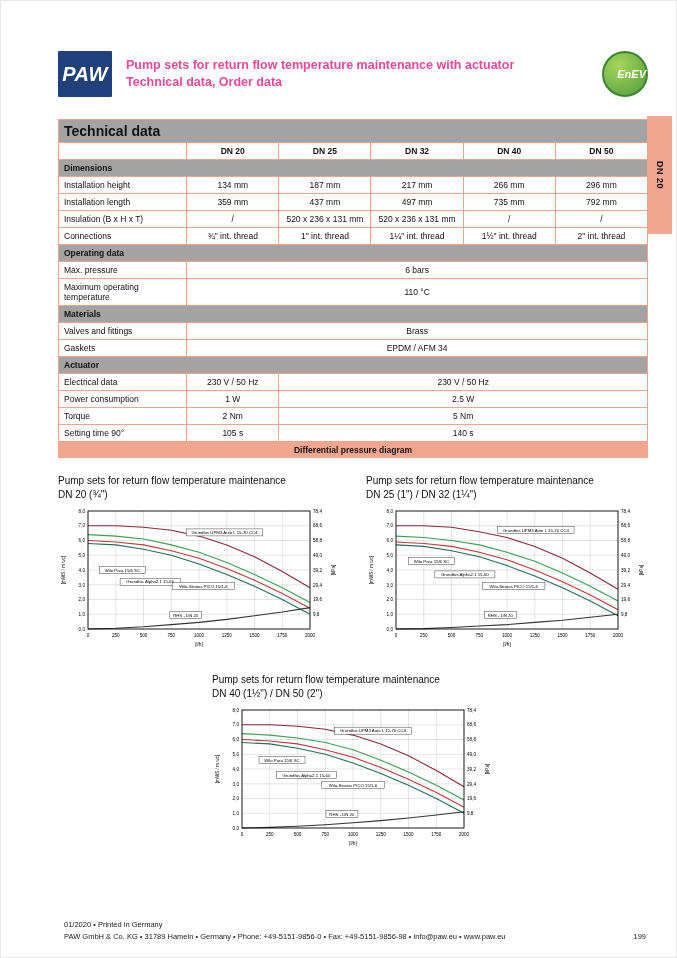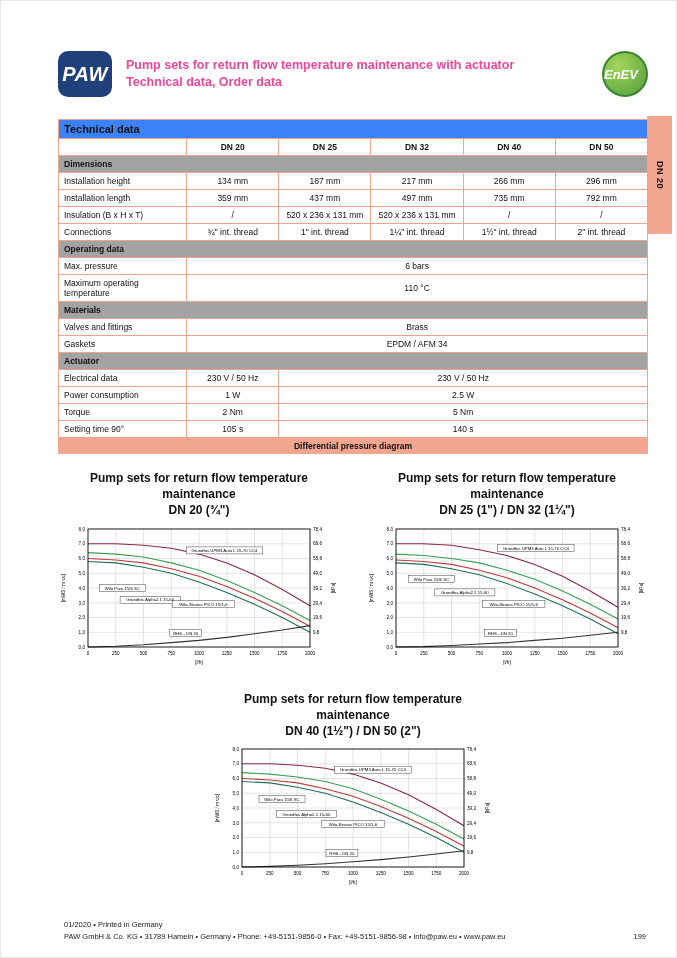--- a/index.html
+++ b/index.html
@@ -9,7 +9,7 @@
 
   
   .hdr{position:absolute;left:57px;top:50px;width:590px;display:flex;align-items:center}
-  .logo{width:54px;height:46px;background:#20407c;color:#fff;border-radius:10px;
+  .logo{width:54px;height:46px;background:#20407c;color:#fff;border-radius:1px;
         display:flex;align-items:center;justify-content:center;
         font-weight:bold;font-style:italic;font-size:20px;letter-spacing:.5px}
   .titles{margin-left:14px;flex:1}

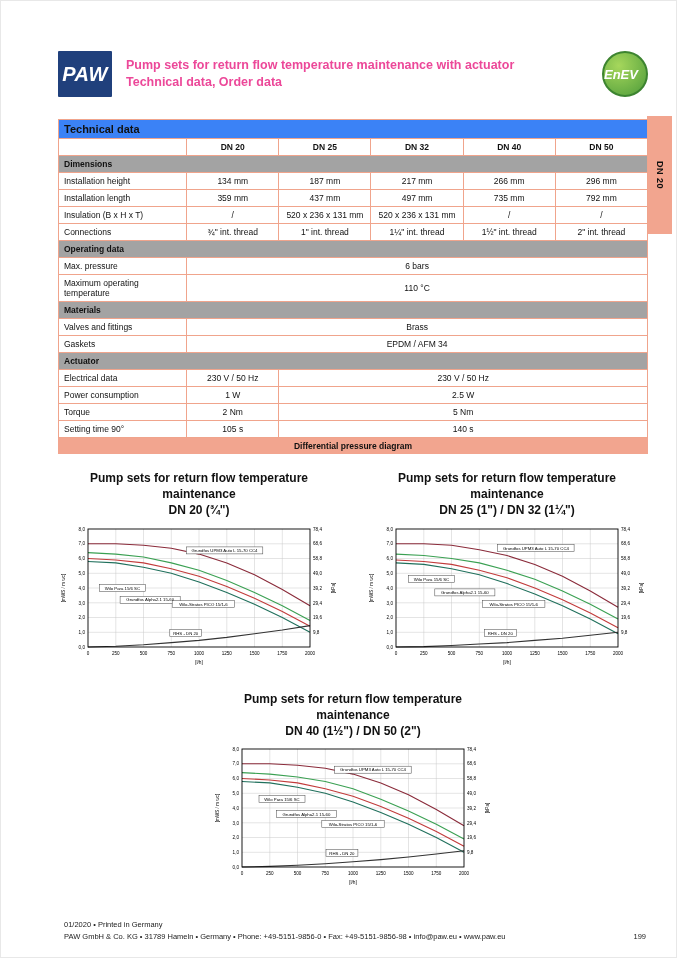--- a/index.html
+++ b/index.html
@@ -16,8 +16,8 @@
   .t1,.t2{font-size:12.5px;font-weight:bold;color:#ec4899;line-height:1.4}
   .enev{width:46px;height:46px;border-radius:50%;
         background:radial-gradient(circle at 35% 30%,#a6d75c,#4e9c3a);
-        border:2px solid #3d8430;display:flex;align-items:center;justify-content:flex-start;
-        color:#fff;font-weight:bold;font-style:italic;font-size:13px}
+        border:2px solid #3d8430;display:flex;align-items:center;justify-content:flex-end;
+        color:#fff;font-weight:bold;font-style:italic;font-size:11px}
 
   
   .side-tab{position:absolute;right:4px;top:115px;width:25px;height:118px;background:#f2a58f;

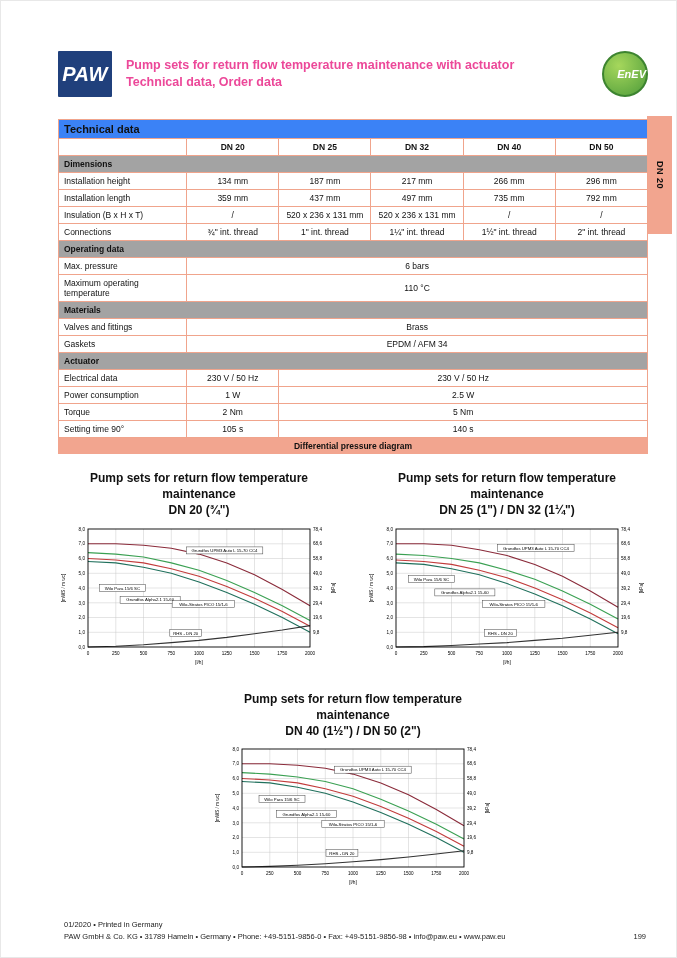--- a/index.html
+++ b/index.html
@@ -29,7 +29,7 @@
 
   table{width:100%;border-collapse:collapse;table-layout:fixed}
   td{border:1px solid #f0a48c;font-size:8.5px;padding:3px 5px;vertical-align:middle}
-  .title-row td{background:#3b82f6;font-weight:bold;font-size:11px}
+  .title-row td{background:#a3a3a3;font-weight:bold;font-size:14px}
   .col-hdr td{font-weight:bold;text-align:center}
   .sec-row td{background:#a3a3a3;font-weight:bold}
   td.lbl{text-align:left}

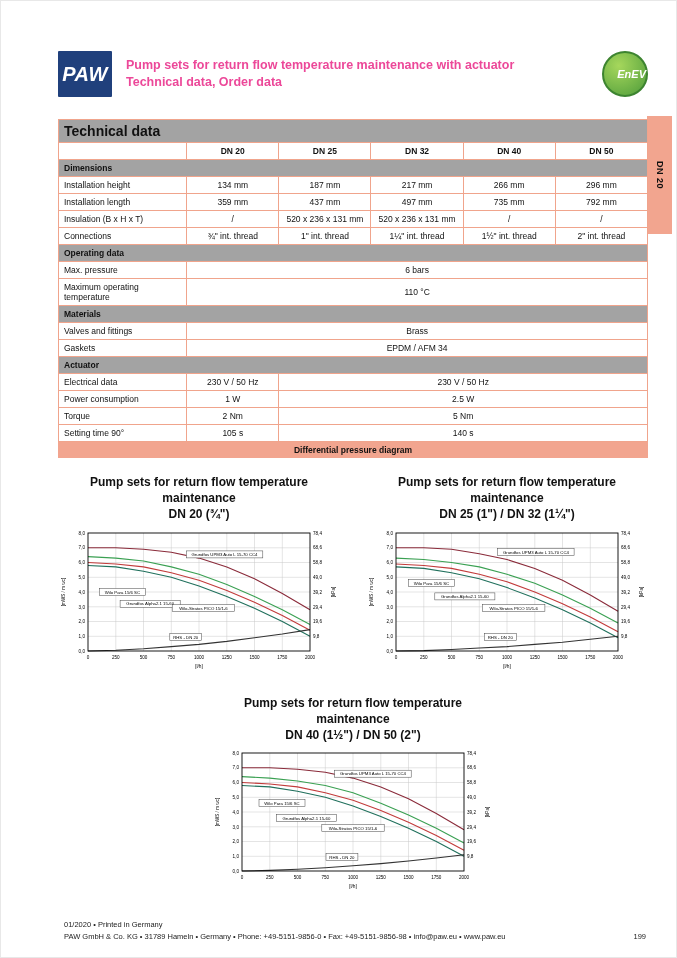--- a/index.html
+++ b/index.html
@@ -41,7 +41,7 @@
   .charts-row{display:flex;justify-content:space-between;margin-top:16px}
   .charts-row.center{justify-content:center;margin-top:18px}
   .chart{width:282px}
-  .chart-title{font-size:12px;font-weight:bold;text-align:center;line-height:1.35;margin-bottom:4px}
+  .chart-title{font-size:10px;font-weight:normal;text-align:left;line-height:1.35;margin-bottom:4px}
   .chart svg{display:block;margin:0 auto}
 
   

